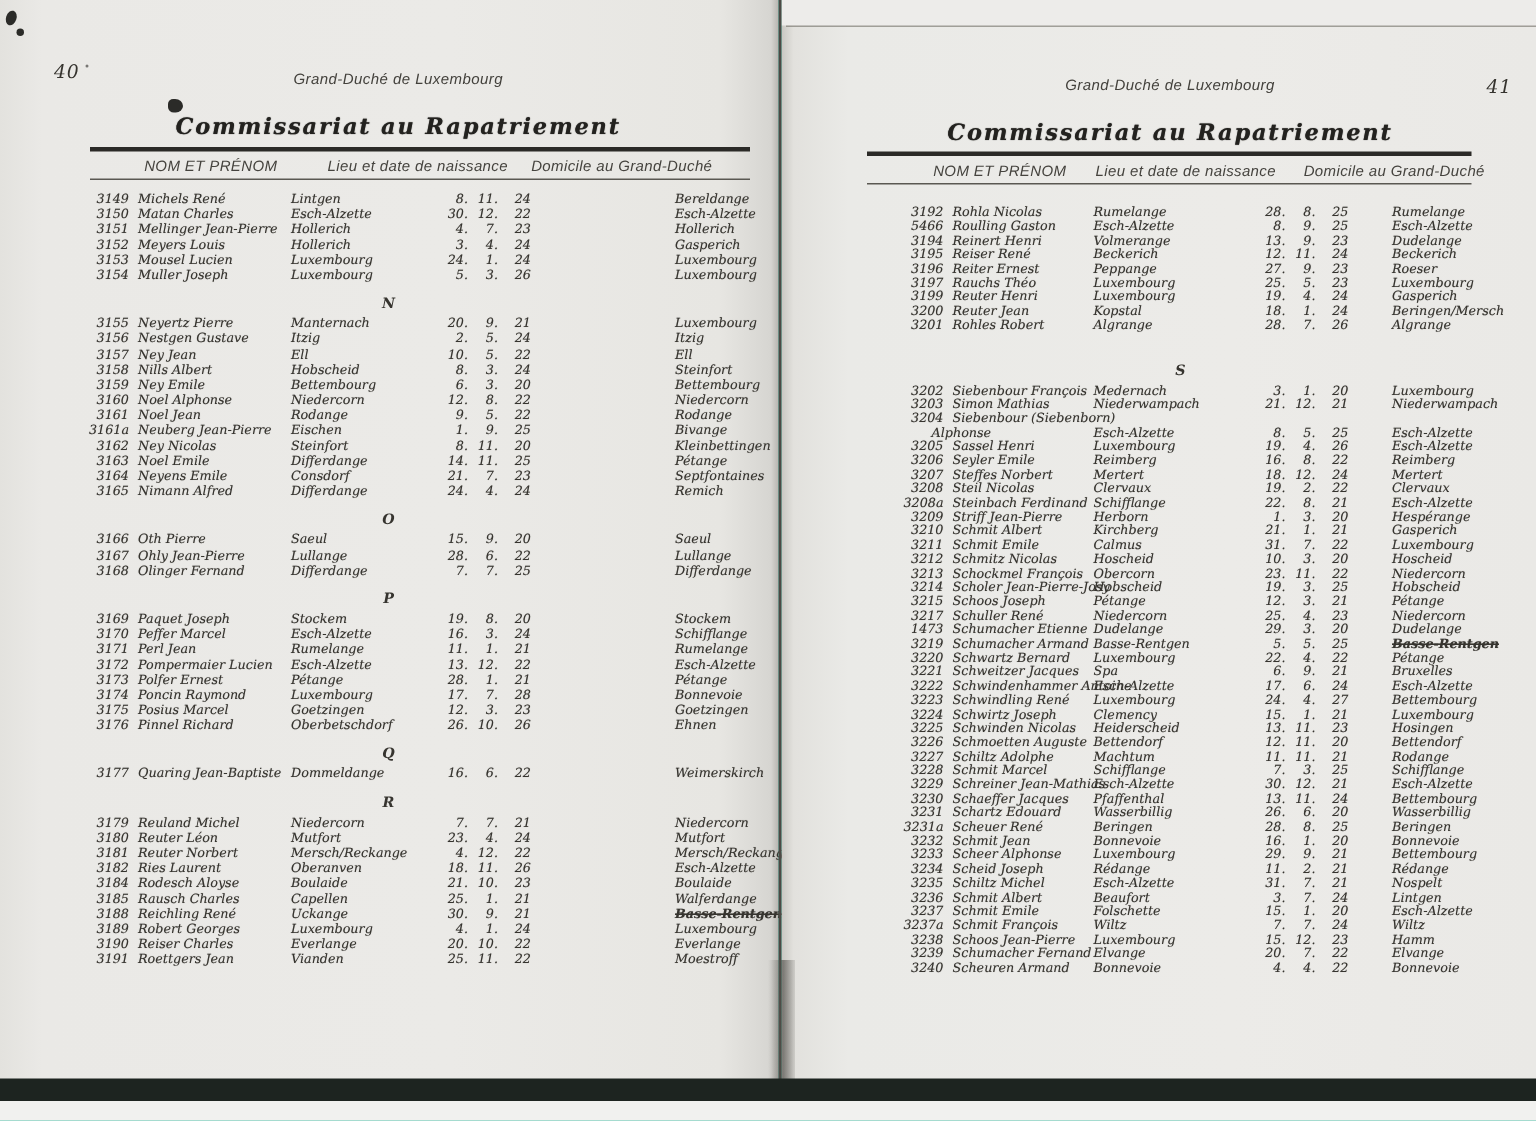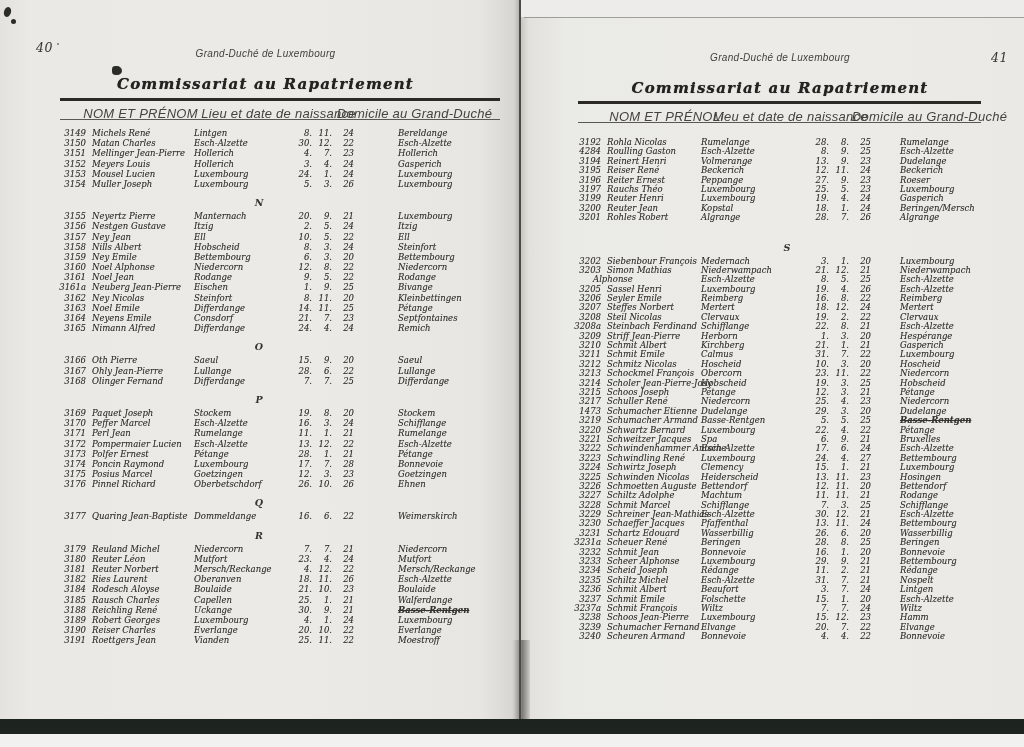--- a/index.html
+++ b/index.html
@@ -52,7 +52,7 @@
   .rule.thin  { height:1px;   background:#5a5852; }
   .cols { position:relative; height:9px; margin:5px 0 4px; }
   .cols span { position:absolute; transform:translateX(-50%); white-space:nowrap;
-    font-family:"Liberation Sans", sans-serif; font-size:13px; color:#45433e; letter-spacing:.25px;padding-left:31px; }
+    font-family:"Liberation Sans", sans-serif; font-size:10px; color:#45433e; letter-spacing:.25px;padding-left:31px; }
   .left  .c1 { left:65px; }  .left  .c2 { left:203px; } .left  .c3 { left:339px; }
   .right .c1 { left:73px; }  .right .c2 { left:197px; } .right .c3 { left:336px; }
   

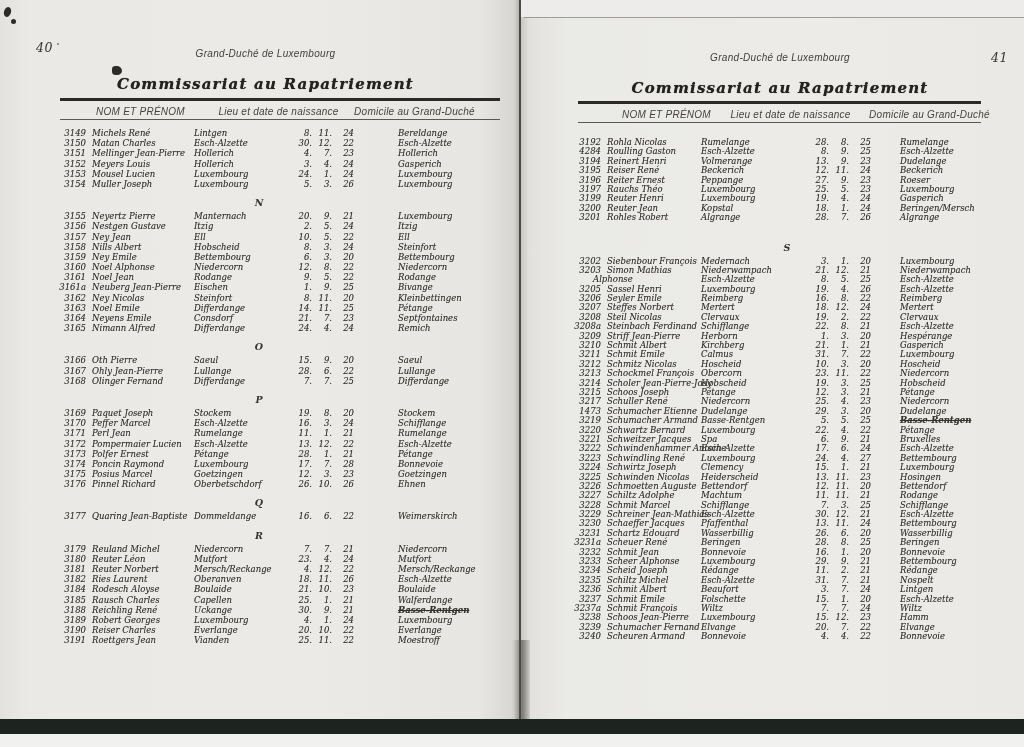--- a/index.html
+++ b/index.html
@@ -68,7 +68,7 @@
   .cell-name.cont { grid-column:1 / 3; padding-left:36px; }
   .cell-place{ overflow:visible; }
   .cell-dd, .cell-dm, .cell-dy { text-align:right; }
-  .left  .cell-dom { padding-left:44px; }
+  .left  .cell-dom { padding-left:96px; }
   .right .cell-dom { padding-left:29px; }
   .cell-dom.struck { text-decoration:line-through; text-decoration-thickness:1.2px; font-weight:700; }
   .sec-letter { text-align:center; font-weight:700; font-size:9.5px; letter-spacing:1px; height:10px; line-height:10px; }

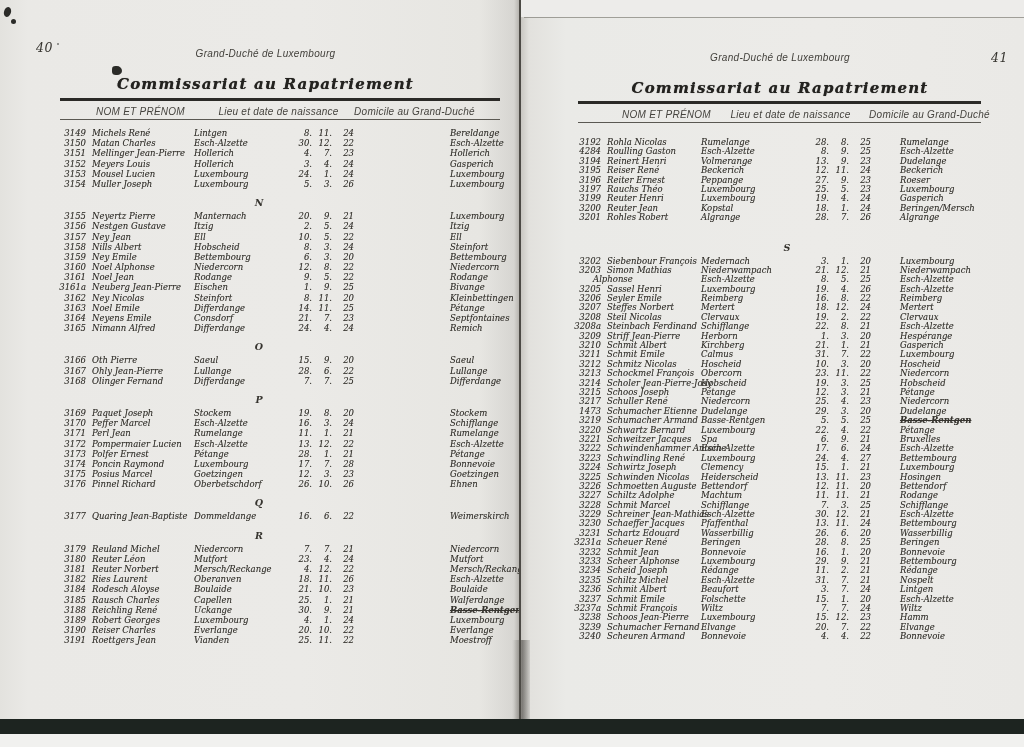--- a/index.html
+++ b/index.html
@@ -62,7 +62,7 @@
   .row { display:grid; white-space:nowrap; font-size:8.5px;
          text-shadow:0 0 .5px rgba(54,52,47,.45); }
   .left  .row { grid-template-columns:46px 108px 96px 22px 20px 22px 1fr; padding-left:40px; height:10.2px; line-height:10.2px; }
-  .right .row { grid-template-columns:44px 100px 104px 24px 20px 22px 1fr; padding-left:36px; height:9.4px; line-height:9.4px; }
+  .right .row { grid-template-columns:44px 100px 104px 24px 20px 22px 1fr; padding-left:36px; height:9.4px; line-height:9.4px;margin-left:28px; }
   .cell-num  { text-align:right; }
   .cell-name { padding-left:6px; overflow:visible; }
   .cell-name.cont { grid-column:1 / 3; padding-left:36px; }

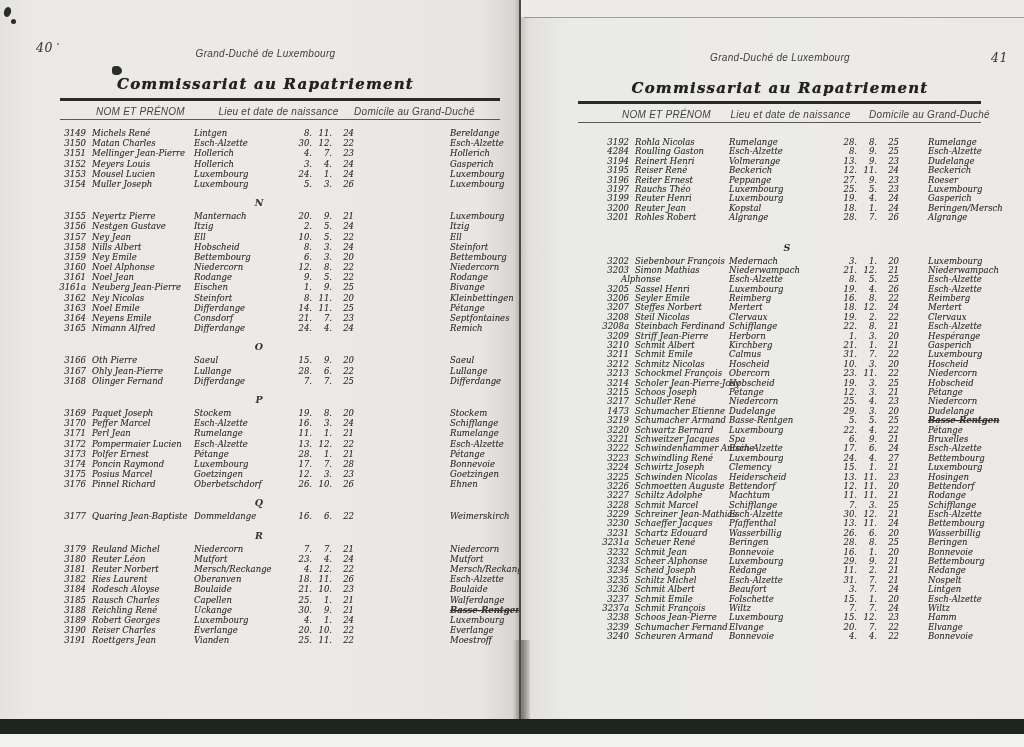--- a/index.html
+++ b/index.html
@@ -490,7 +490,7 @@
           <span class="cell-dom">Rumelange</span>
         </div>
         <div class="row">
-          <span class="cell-num">4284</span>
+          <span class="cell-num">5466</span>
           <span class="cell-name">Roulling Gaston</span>
           <span class="cell-place">Esch-Alzette</span>
           <span class="cell-dd">8.</span>

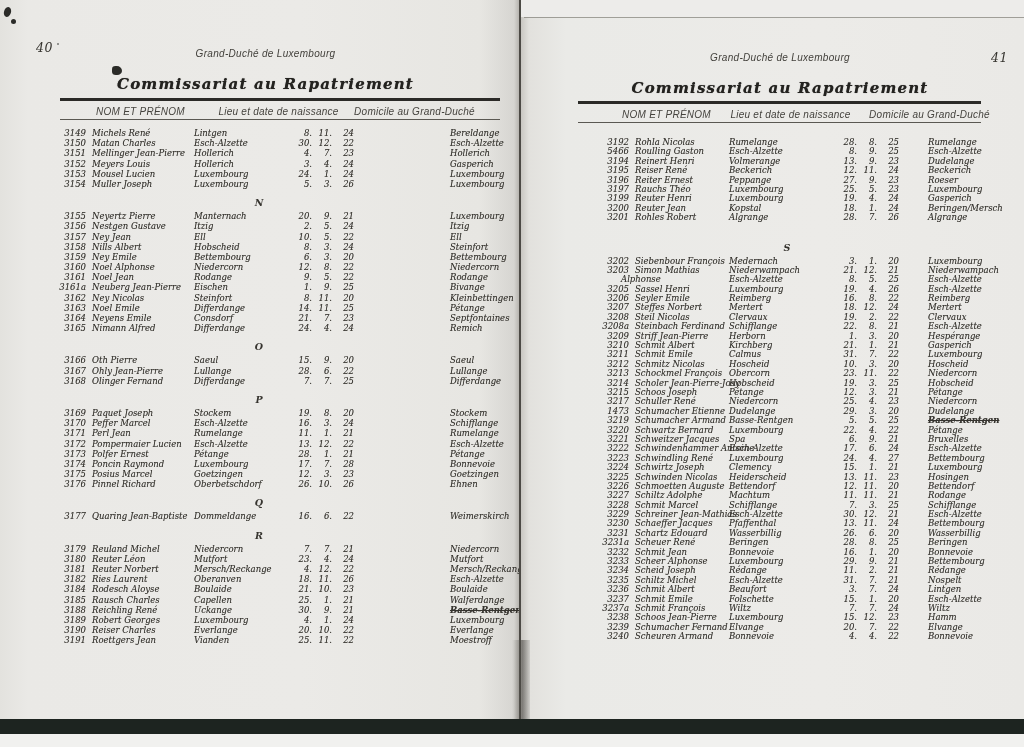--- a/index.html
+++ b/index.html
@@ -581,6 +581,10 @@
           <span class="cell-dom">Niederwampach</span>
         </div>
         <div class="row">
+          <span class="cell-num">3204</span>
+          <span class="cell-name">Siebenbour (Siebenborn)</span>
+        </div>
+        <div class="row">
           <span class="cell-name cont">Alphonse</span>
           <span class="cell-place">Esch-Alzette</span>
           <span class="cell-dd">8.</span>

